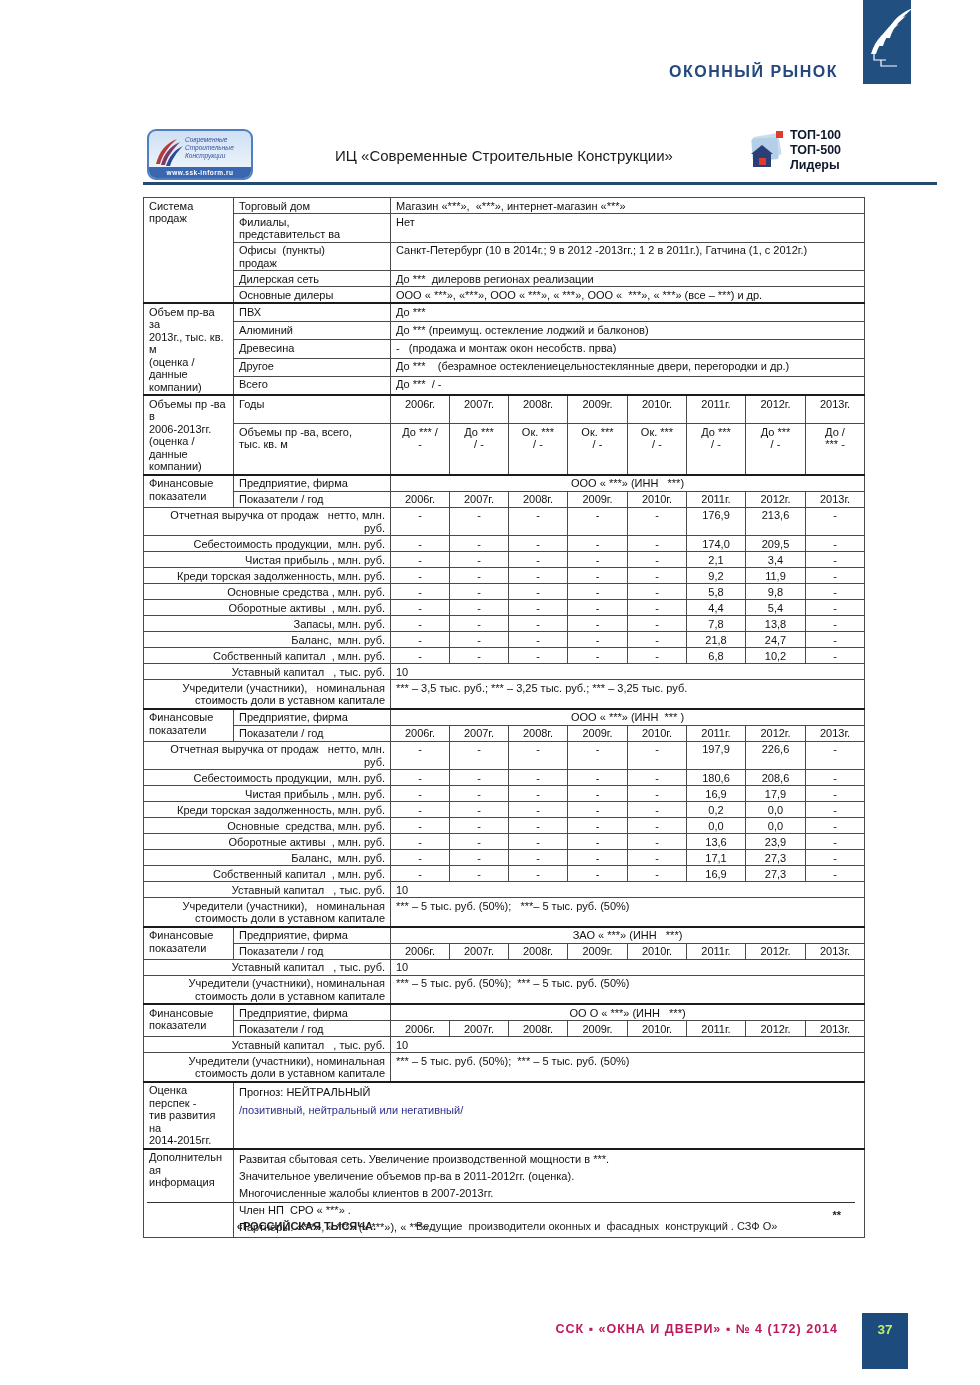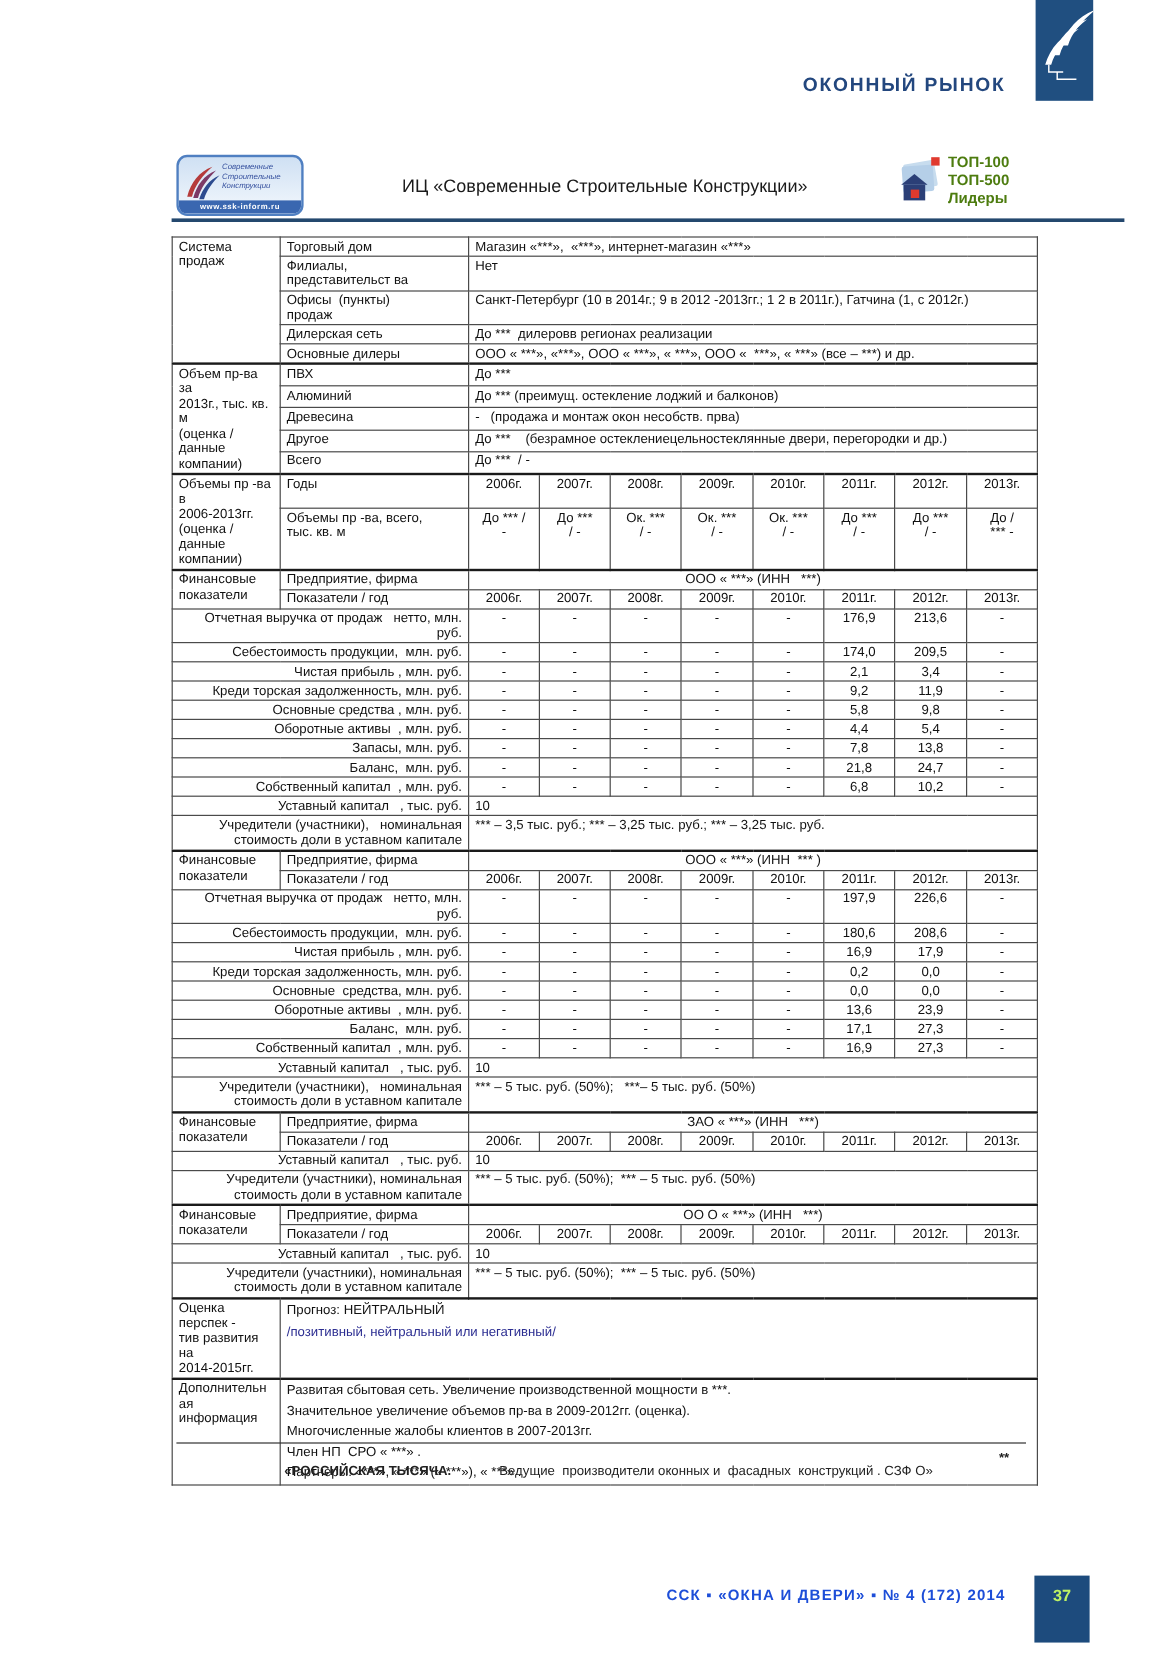--- a/index.html
+++ b/index.html
@@ -20,7 +20,7 @@
            font-size:6.5px;line-height:11px;text-align:center;font-weight:bold;letter-spacing:.5px;}
   .band-title{position:absolute;left:143px;top:147px;width:722px;text-align:center;font-size:15px;color:#1a1a1a;}
   .top-logo{position:absolute;left:748px;top:128px;display:flex;align-items:flex-start;}
-  .top-logo-text{margin-left:4px;color:#4d7c0f;font-weight:bold;font-size:12.5px;line-height:15px;}
+  .top-logo-text{margin-left:4px;color:#0f172a;font-weight:bold;font-size:12.5px;line-height:15px;}
   .header-rule{position:absolute;left:143px;top:182px;width:794px;height:3px;background:#24486e;}
 
   

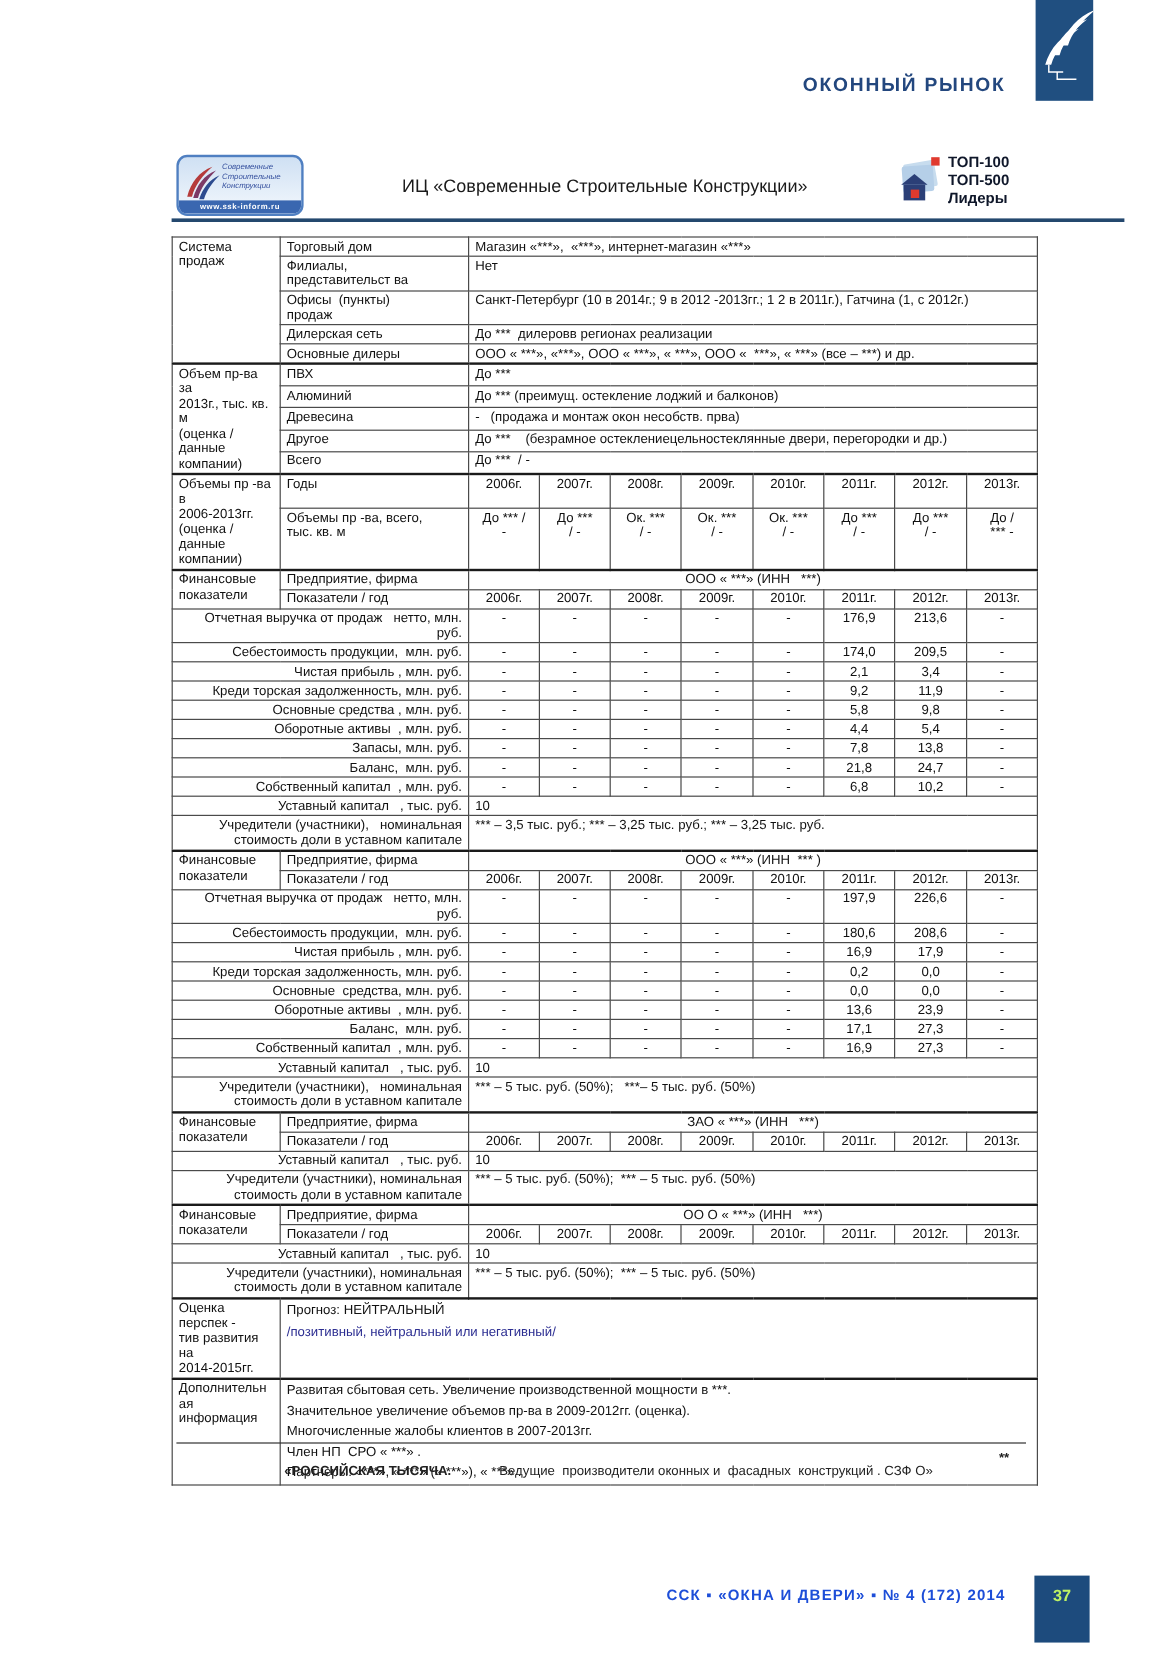--- a/index.html
+++ b/index.html
@@ -513,7 +513,7 @@
           <tr class="tb">
             <td class="cat vam">Дополнительная
 информация</td>
-            <td class="info" colspan="9"><div>Развитая сбытовая сеть. Увеличение производственной мощности в ***.</div><div>Значительное увеличение объемов пр-ва в 2009-2012гг. (оценка).</div><div>Многочисленные жалобы клиентов в 2007-2013гг.</div><div>Член НП  СРО « ***» .</div><div>Партнеры: «***», « ***» (« ***»), « ***» .</div></td>
+            <td class="info" colspan="9"><div>Развитая сбытовая сеть. Увеличение производственной мощности в ***.</div><div>Значительное увеличение объемов пр-ва в 2011-2012гг. (оценка).</div><div>Многочисленные жалобы клиентов в 2007-2013гг.</div><div>Член НП  СРО « ***» .</div><div>Партнеры: «***», « ***» (« ***»), « ***» .</div></td>
           </tr>
         </tbody>
     </table>

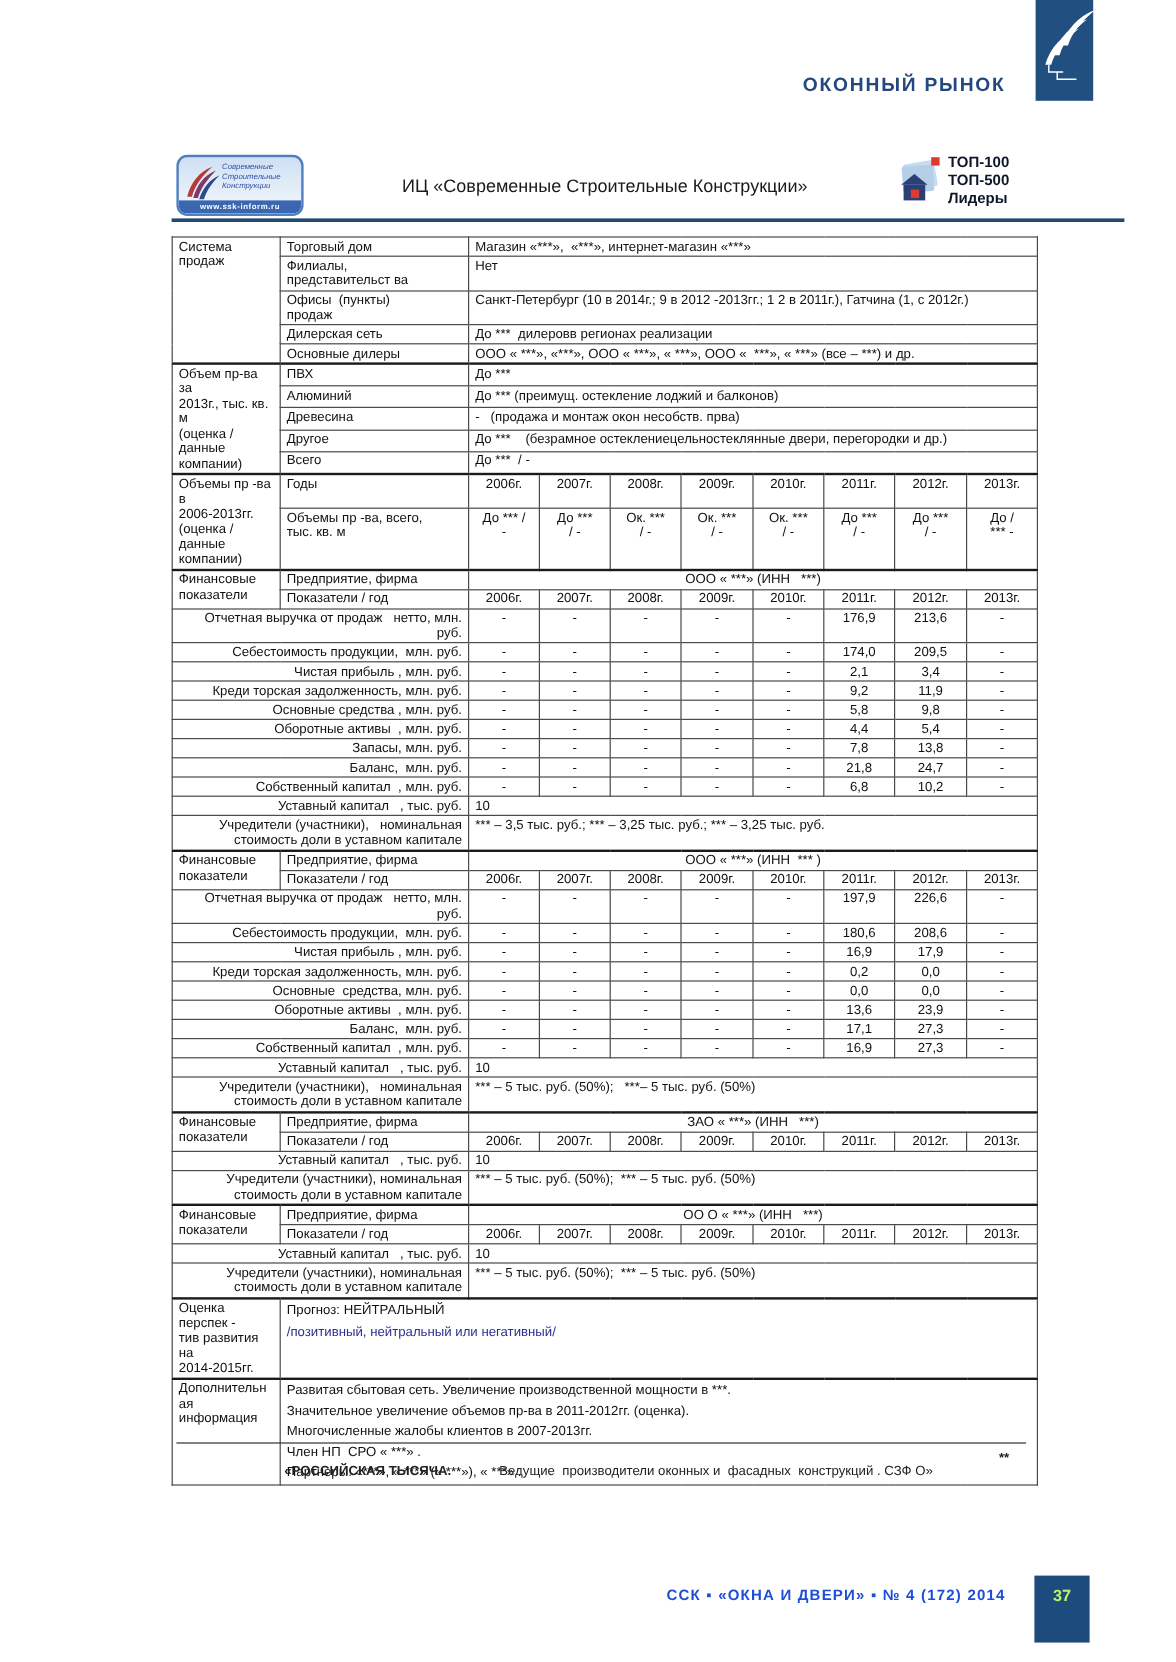--- a/index.html
+++ b/index.html
@@ -49,7 +49,7 @@
   .footnote .fn-marker{position:absolute;right:14px;top:6px;font-weight:bold;}
 
   
-  .footer-line{position:absolute;top:1322px;right:142px;color:#1d4ed8;font-size:12.5px;
+  .footer-line{position:absolute;top:1322px;right:142px;color:#be185d;font-size:12.5px;
                font-weight:600;letter-spacing:1px;}
   .page-box{position:absolute;left:862px;top:1313px;width:46px;height:72px;background:#1d4b7d;
             color:#bef264;text-align:center;font-size:13.5px;font-weight:bold;padding-top:9px;box-sizing:border-box;}

